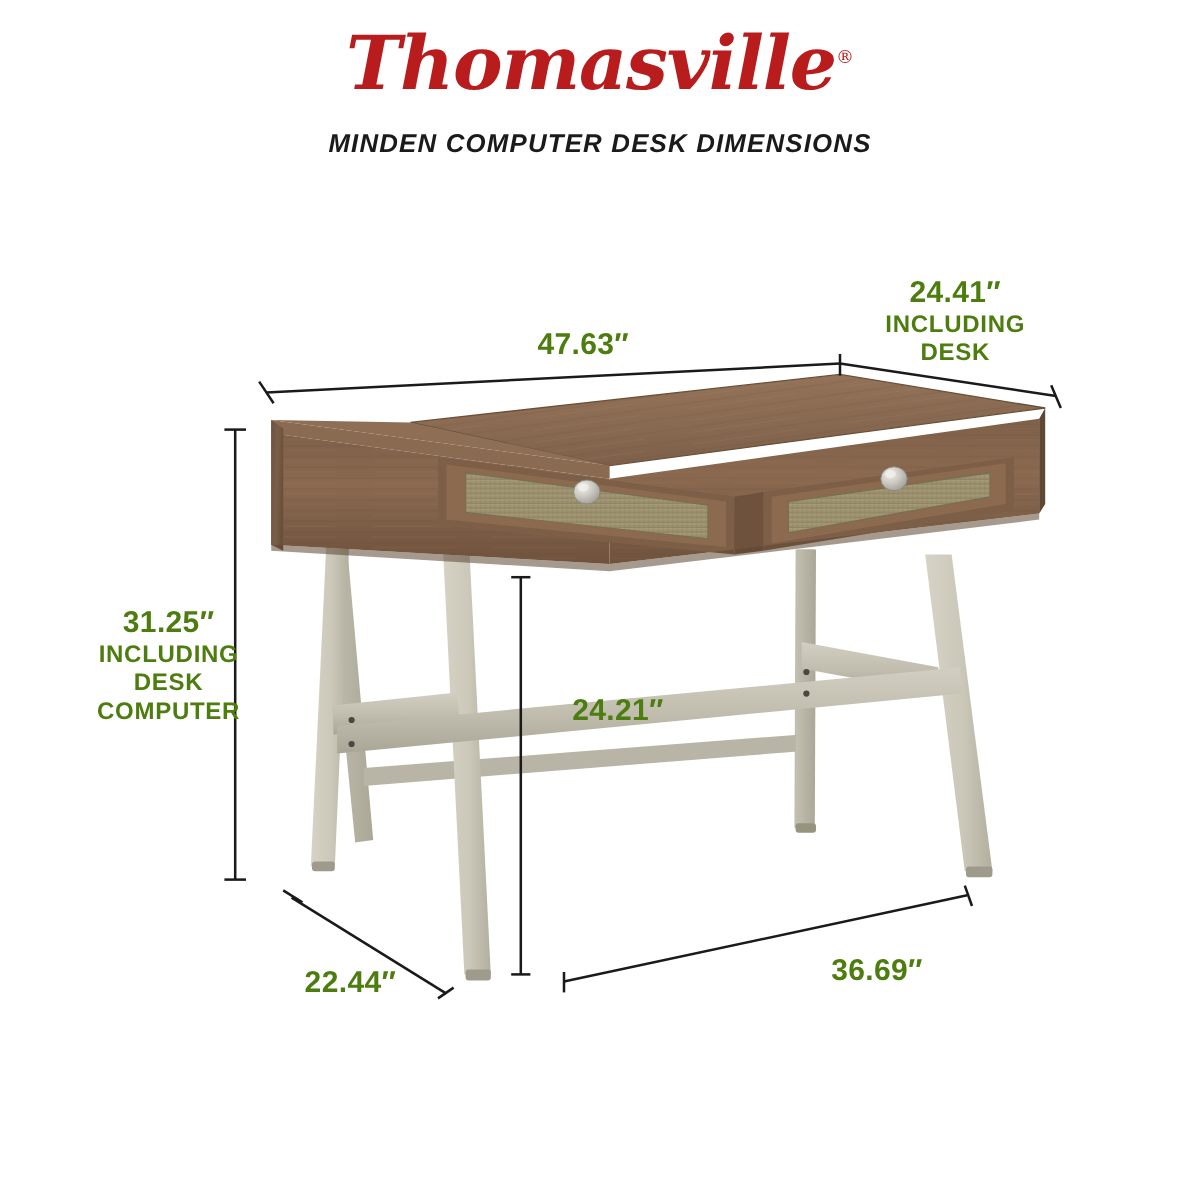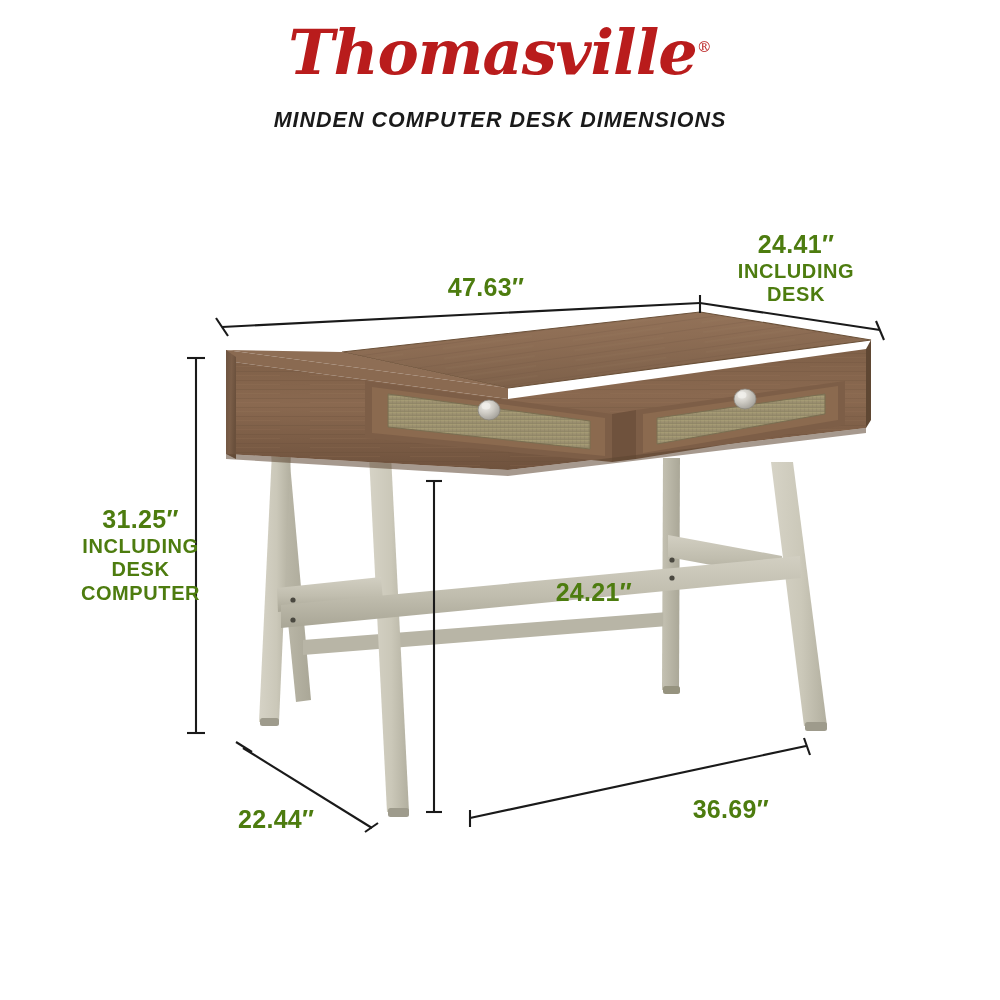--- a/index.html
+++ b/index.html
@@ -51,7 +51,7 @@
   #dim-depth-top{top:230px;left:676px;width:240px;}
   #dim-width-top{top:273px;left:386px;width:200px;}
   #dim-height-left{top:505px;left:58px;width:165px;}
-  #dim-clearance{top:578px;left:440px;width:150px;text-align:right;margin-left:42px;}
+  #dim-clearance{top:578px;left:440px;width:150px;text-align:center;}
   #dim-depth-bottom{top:805px;left:238px;width:140px;text-align:left;}
   #dim-width-bottom{top:795px;left:609px;width:160px;text-align:right;}
 

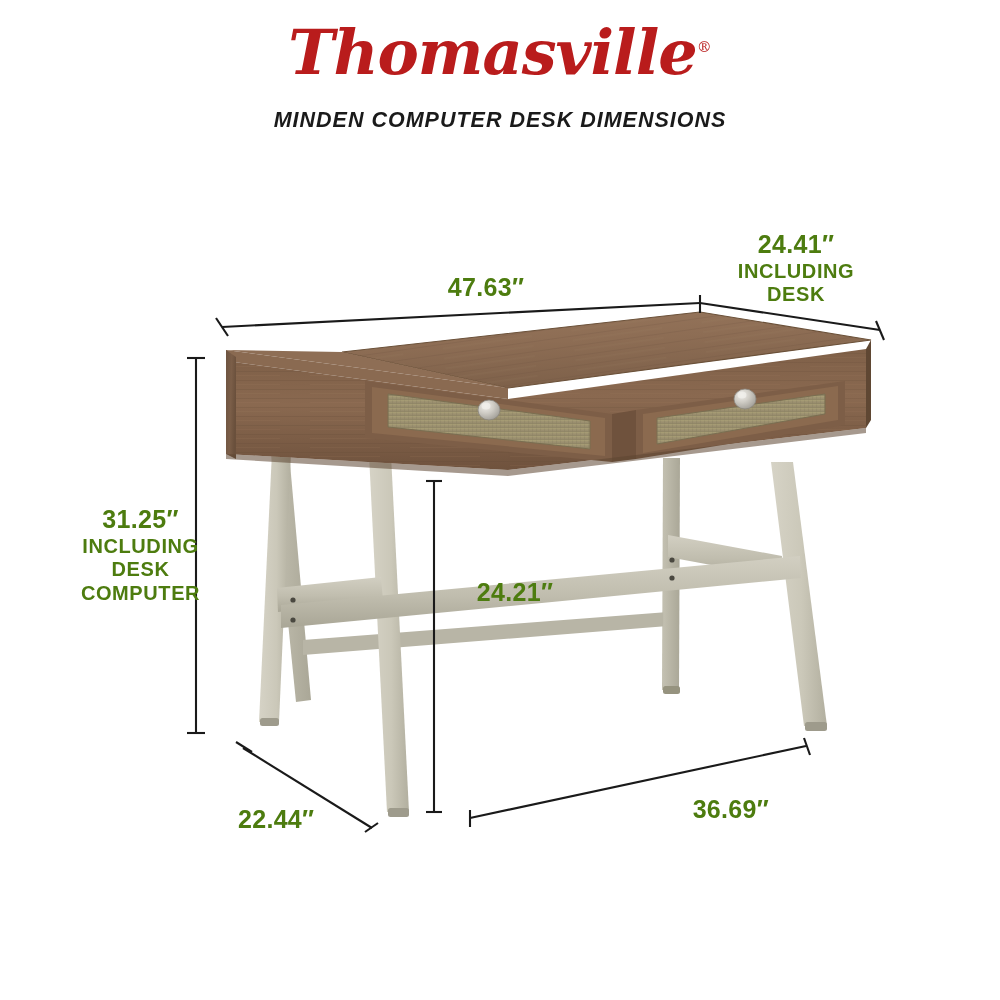--- a/index.html
+++ b/index.html
@@ -52,7 +52,7 @@
   #dim-width-top{top:273px;left:386px;width:200px;}
   #dim-height-left{top:505px;left:58px;width:165px;}
   #dim-clearance{top:578px;left:440px;width:150px;text-align:center;}
-  #dim-depth-bottom{top:805px;left:238px;width:140px;text-align:left;}
+  #dim-depth-bottom{top:805px;left:222px;width:140px;text-align:center;}
   #dim-width-bottom{top:795px;left:609px;width:160px;text-align:right;}
 
   

